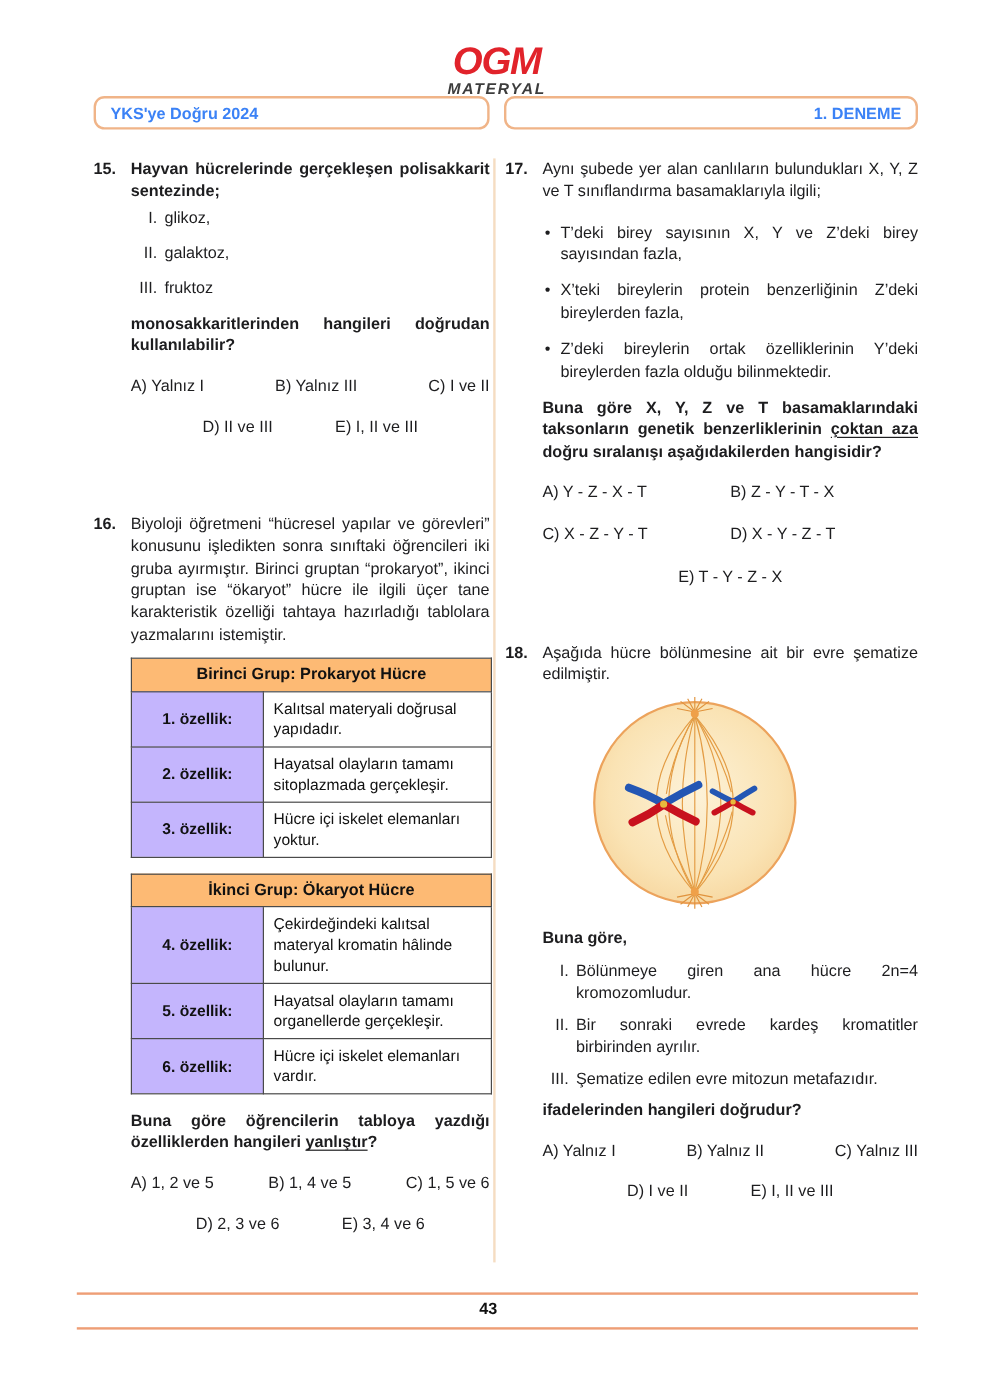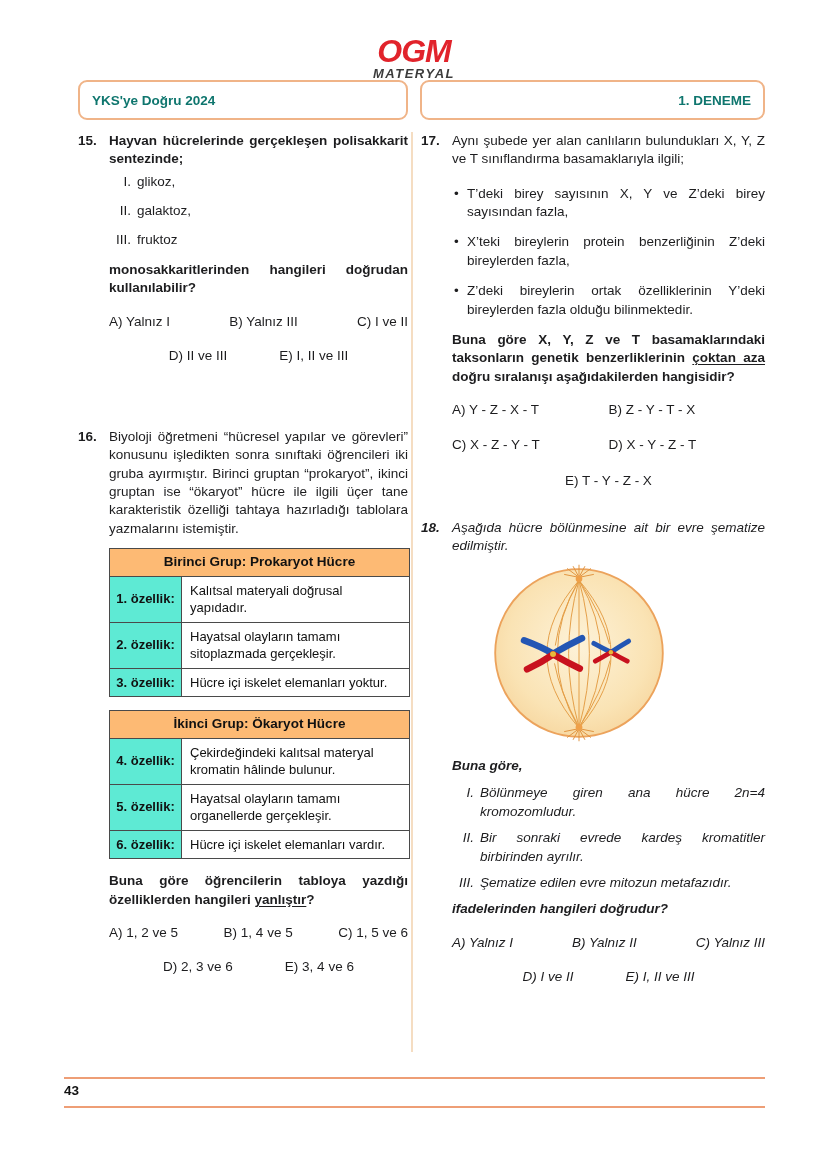--- a/index.html
+++ b/index.html
@@ -13,8 +13,8 @@
   .logo-brand { font-size:32px; font-weight:bold; font-style:italic; color:#E1232B; line-height:0.95; letter-spacing:-1px; }
   .logo-sub { font-size:13px; font-weight:bold; font-style:italic; color:#3c3c3c; letter-spacing:1.5px; }
   
-  .header-box { position:absolute; top:80px; height:40px; border:2px solid #F0B488; border-radius:9px;
-    background:#fff; display:flex; align-items:center; font-weight:bold; font-size:13.5px; color:#0f766e; }
+  .header-box { position:absolute; top:80px; height:28px; border:2px solid #F0B488; border-radius:9px;
+    background:#fff; display:flex; align-items:center; font-weight:bold; font-size:13.5px; color:#3b82f6; }
   #hbox-left { left:78px; width:330px; padding-left:12px; }
   #hbox-right { left:420px; width:345px; justify-content:flex-end; padding-right:12px; }
   

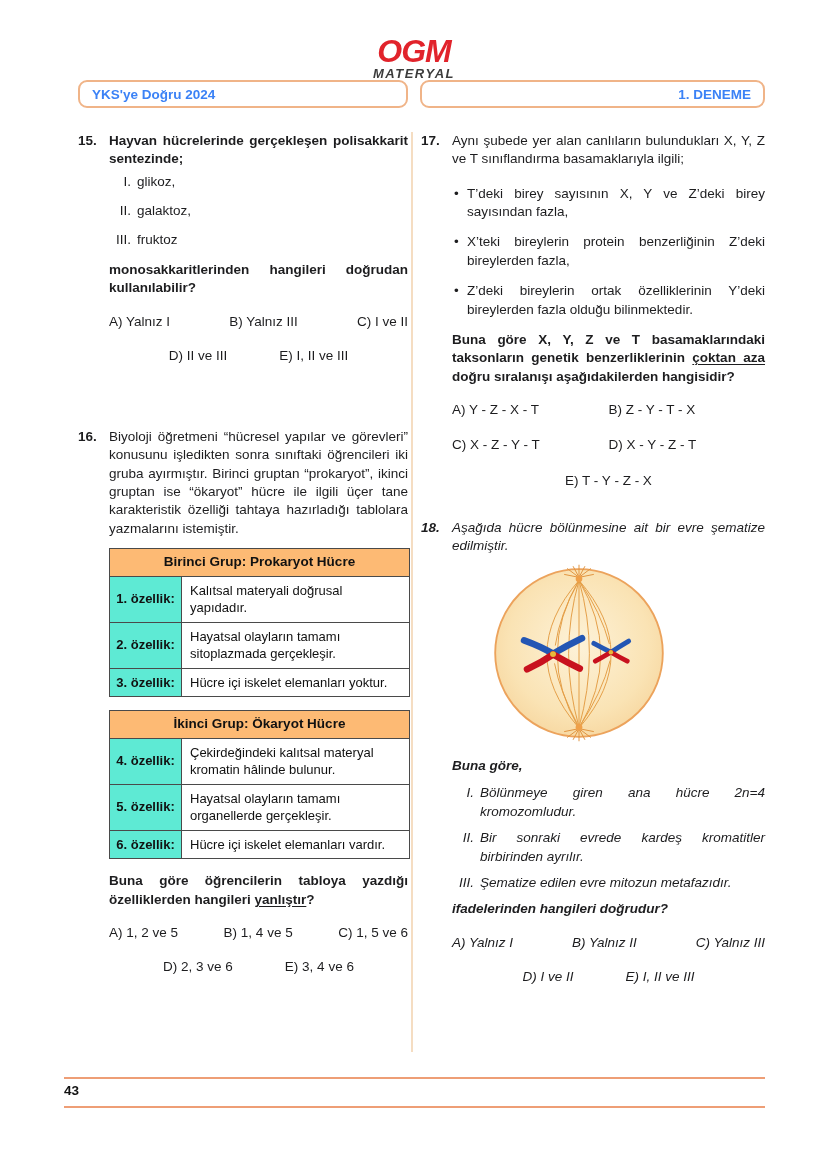--- a/index.html
+++ b/index.html
@@ -24,7 +24,7 @@
   #q15 { left:78px;  top:132px; width:330px; }
   #q16 { left:78px;  top:428px; width:330px; }
   #q17 { left:421px; top:132px; width:344px; }
-  #q18 { left:421px; top:519px; width:344px;font-style:italic; }
+  #q18 { left:421px; top:535px; width:344px; }
   .qnum { width:24px; font-weight:bold; flex:none; }
   .qbody { flex:1; min-width:0; }
   .justify { text-align:justify; }

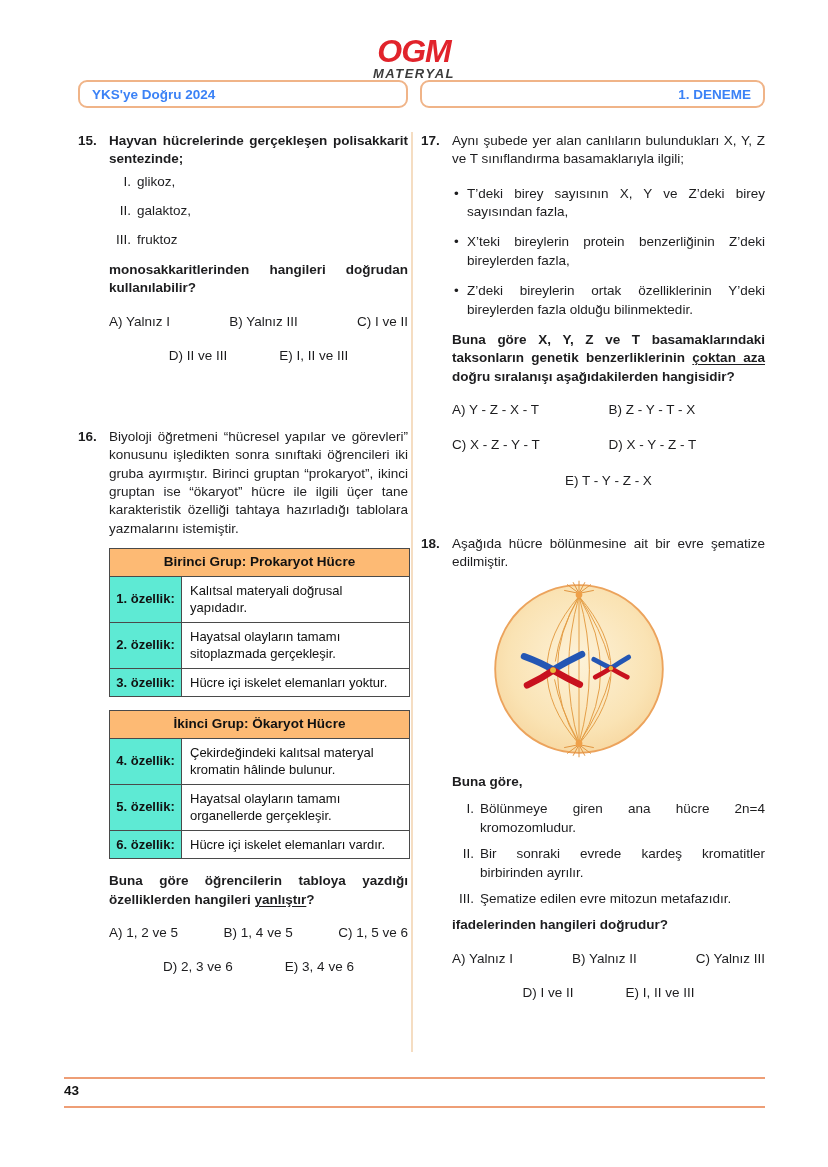--- a/index.html
+++ b/index.html
@@ -48,7 +48,7 @@
   table.feature { width:301px; border-collapse:collapse; font-size:13px; margin:10px 0 13px; color:#111; }
   table.feature th, table.feature td { border:1.5px solid #4a4a4a; }
   table.feature th { background:#fdba74; font-weight:bold; text-align:center; padding:4px 2px; font-size:13.5px; }
-  table.feature td.lbl { background:#5eead4; font-weight:bold; text-align:center; width:72px; padding:4px 3px; }
+  table.feature td.lbl { background:#c4b5fd; font-weight:bold; text-align:center; width:110px; padding:4px 3px; }
   table.feature td.val { background:#fff; text-align:left; padding:5px 8px; line-height:1.35; }
   
   .diagram-wrap { margin:8px 0 10px 38px; width:178px; }

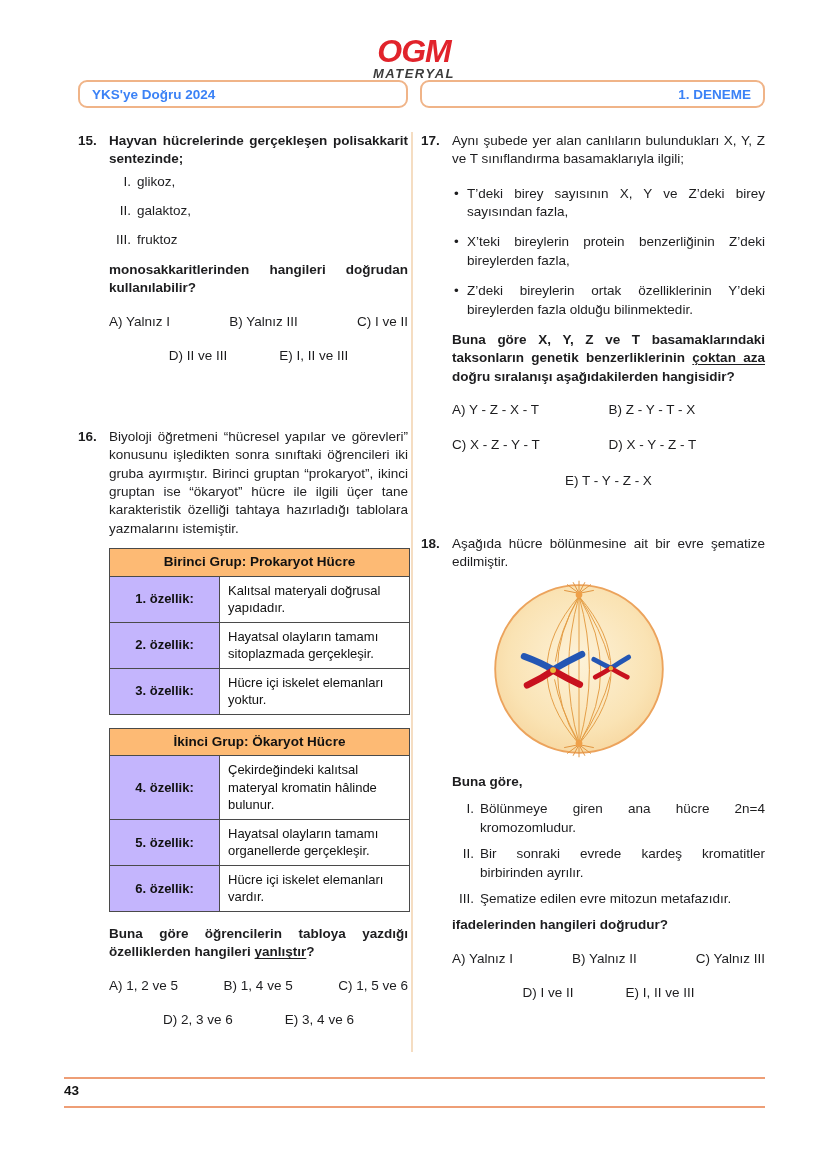--- a/index.html
+++ b/index.html
@@ -58,7 +58,7 @@
   .footer-text { position:absolute; left:64px; width:701px; top:1083px;
     display:grid; grid-template-columns:1fr auto 1fr; font-weight:bold; font-size:13.5px; color:#111; align-items:center; }
   .footer-text .f-right { text-align:right; }
-  .footer-text .f-center { text-align:left; }
+  .footer-text .f-center { text-align:right; }
 </style>
 </head>
 <body>

